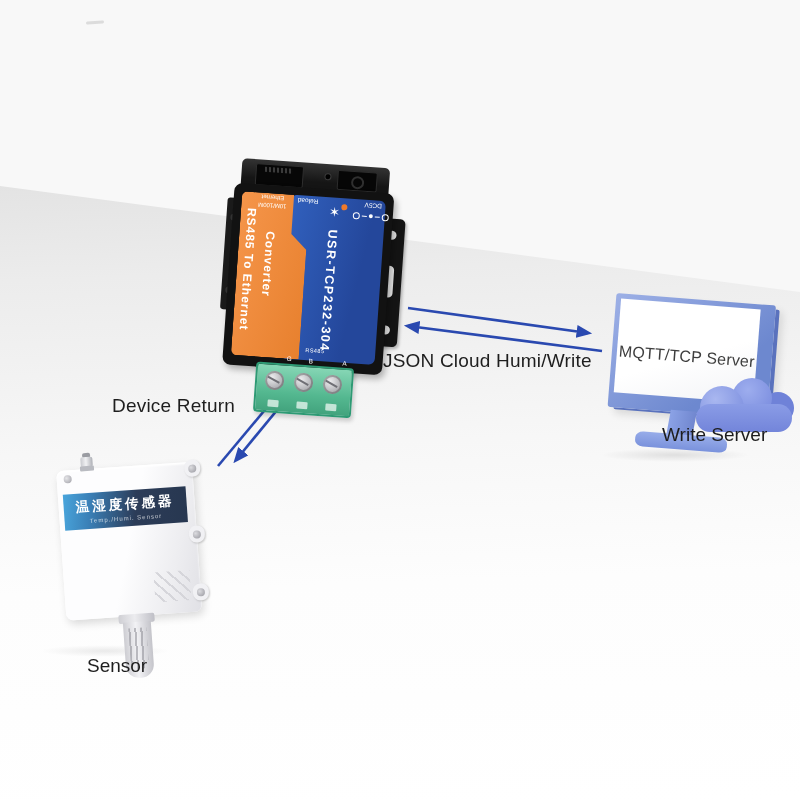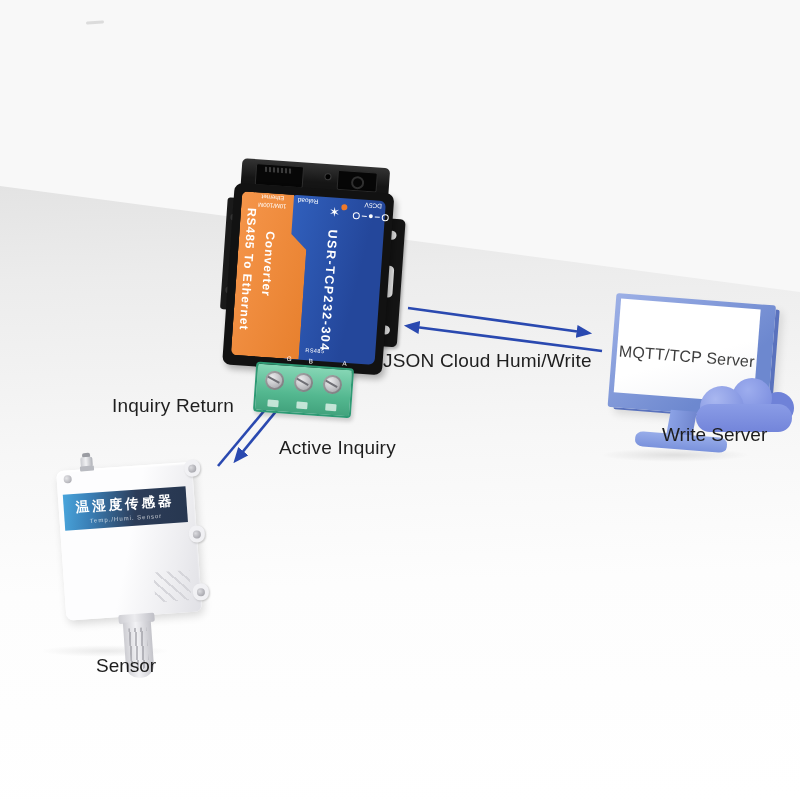--- a/index.html
+++ b/index.html
@@ -134,7 +134,7 @@
   </svg>
 
   <div class="flow-label" style="left:383px;top:350px">JSON Cloud Humi/Write</div>
-  <div class="flow-label" style="left:112px;top:395px">Inquiry Return</div>
+  <div class="flow-label" style="left:112px;top:395px">Device Return</div>
   <div class="flow-label" style="left:279px;top:437px">Active Inquiry</div>
 
   <div class="converter">

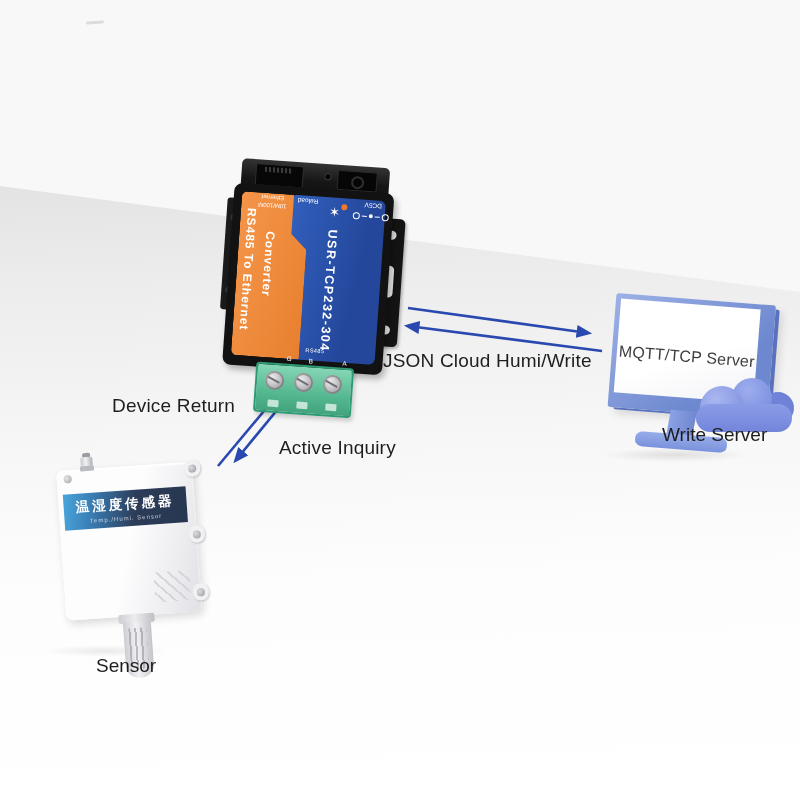--- a/index.html
+++ b/index.html
@@ -135,7 +135,6 @@
 
   <div class="flow-label" style="left:383px;top:350px">JSON Cloud Humi/Write</div>
   <div class="flow-label" style="left:112px;top:395px">Device Return</div>
-  <div class="flow-label" style="left:279px;top:437px">Active Inquiry</div>
 
   <div class="converter">
     <div class="ear-left">

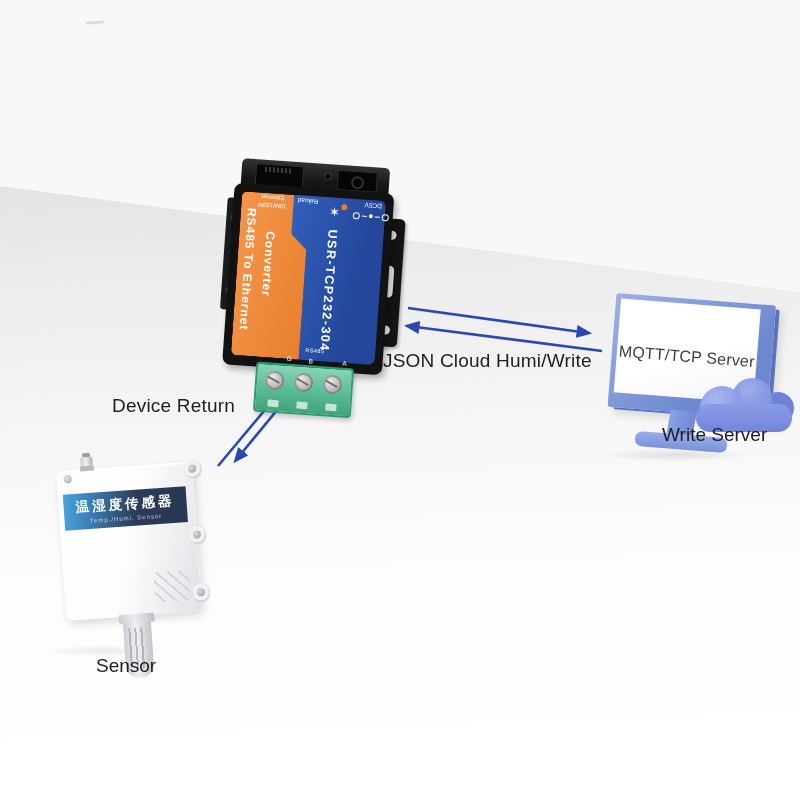--- a/index.html
+++ b/index.html
@@ -246,7 +246,7 @@
         <i></i>
       </div>
   </div>
-  <div class="caption" style="left:96px;top:655px">Sensor</div>
+  <div class="caption" style="left:87px;top:655px">Sensor</div>
 
 </div>
 

